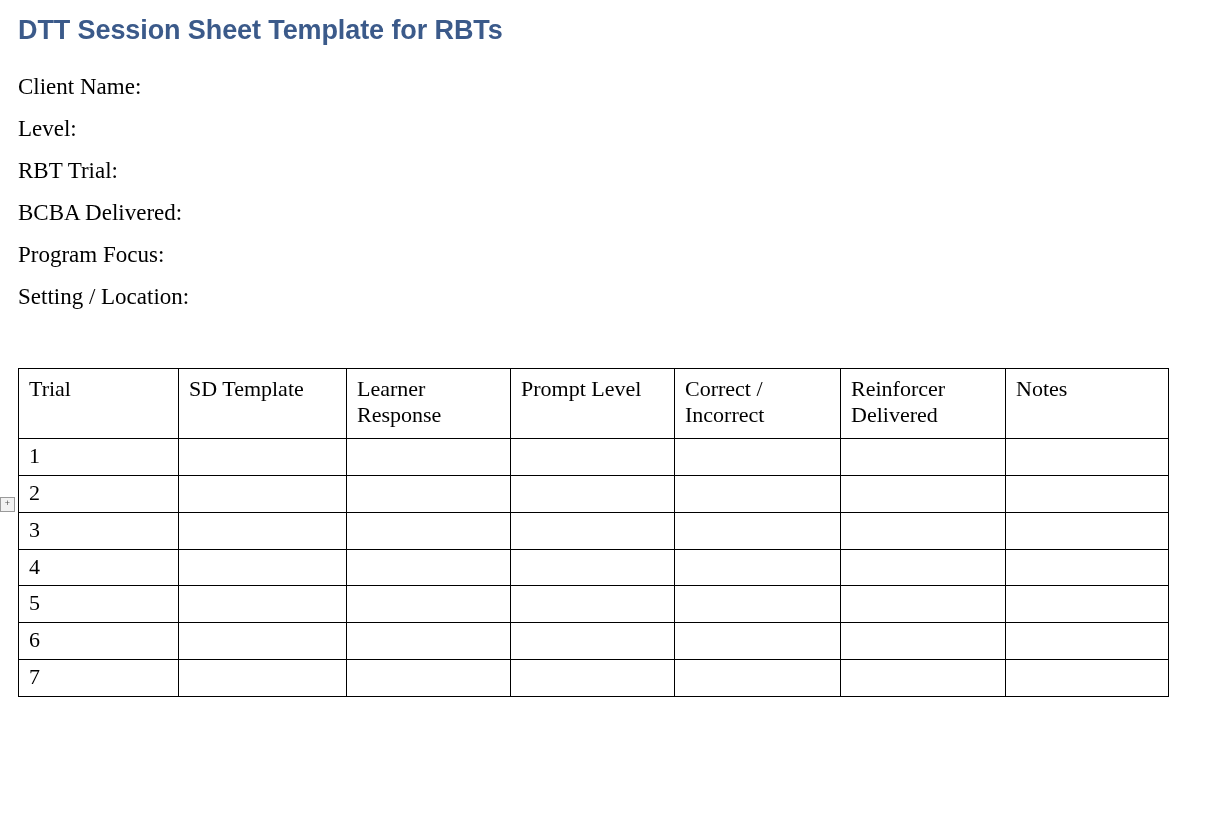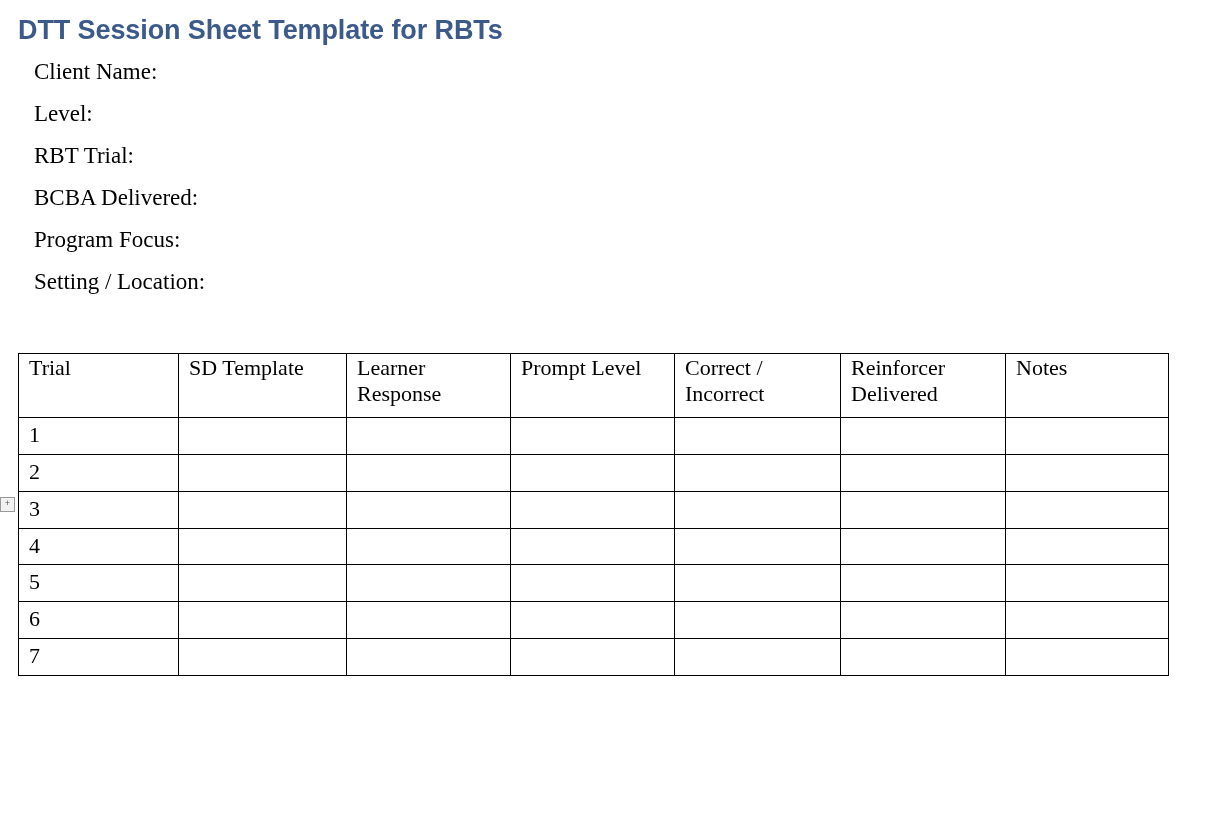--- a/index.html
+++ b/index.html
@@ -27,7 +27,7 @@
     font-size: 27px;
     color: #3b5a8a;
     letter-spacing: -0.1px;
-    margin: 0 0 3px 0;
+    margin: 0 0 18px 0;
     line-height: 1.25;
   }
   .field-line {

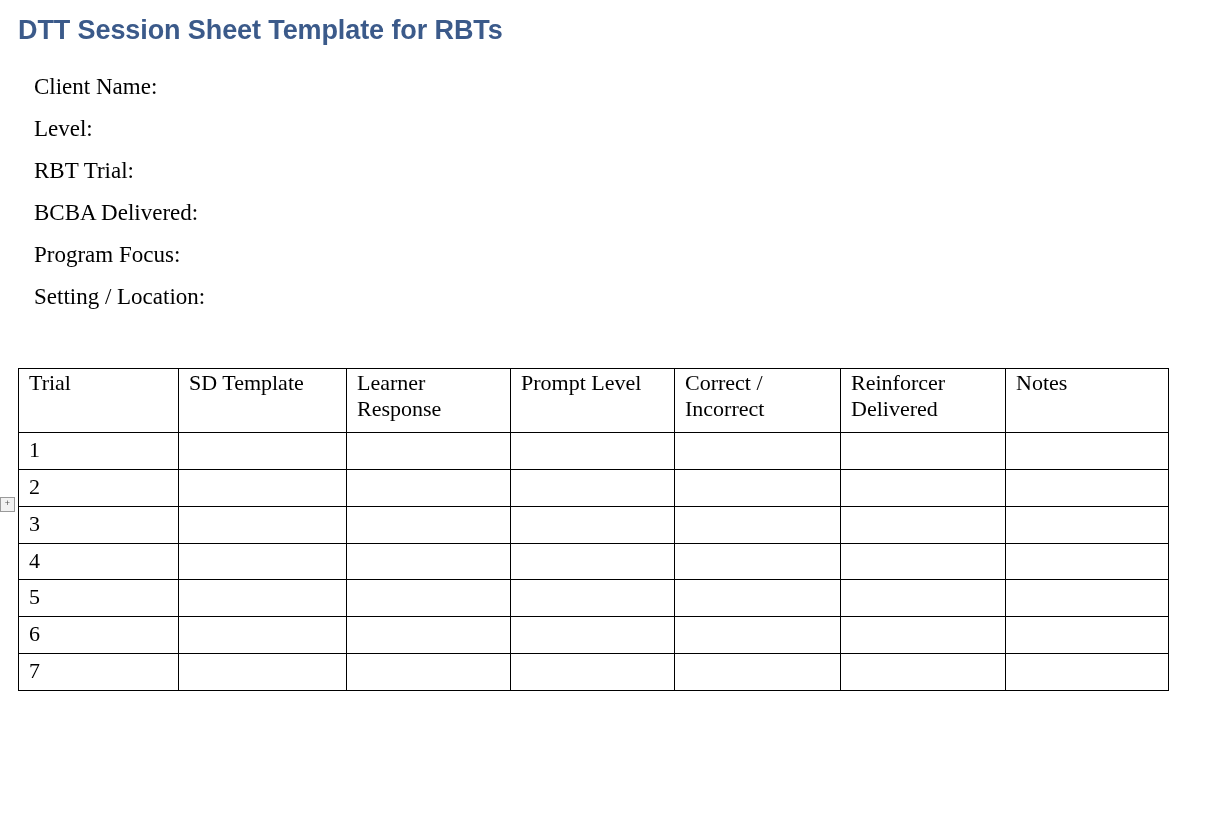--- a/index.html
+++ b/index.html
@@ -34,7 +34,7 @@
     font-family: "Liberation Serif", serif;
     font-size: 23px;
     line-height: 1.18;
-    margin: 0 0 0 16px;
+    margin: 0 0 0 0;
     padding: 7px 0 8px 0;
     color: #000;
   }

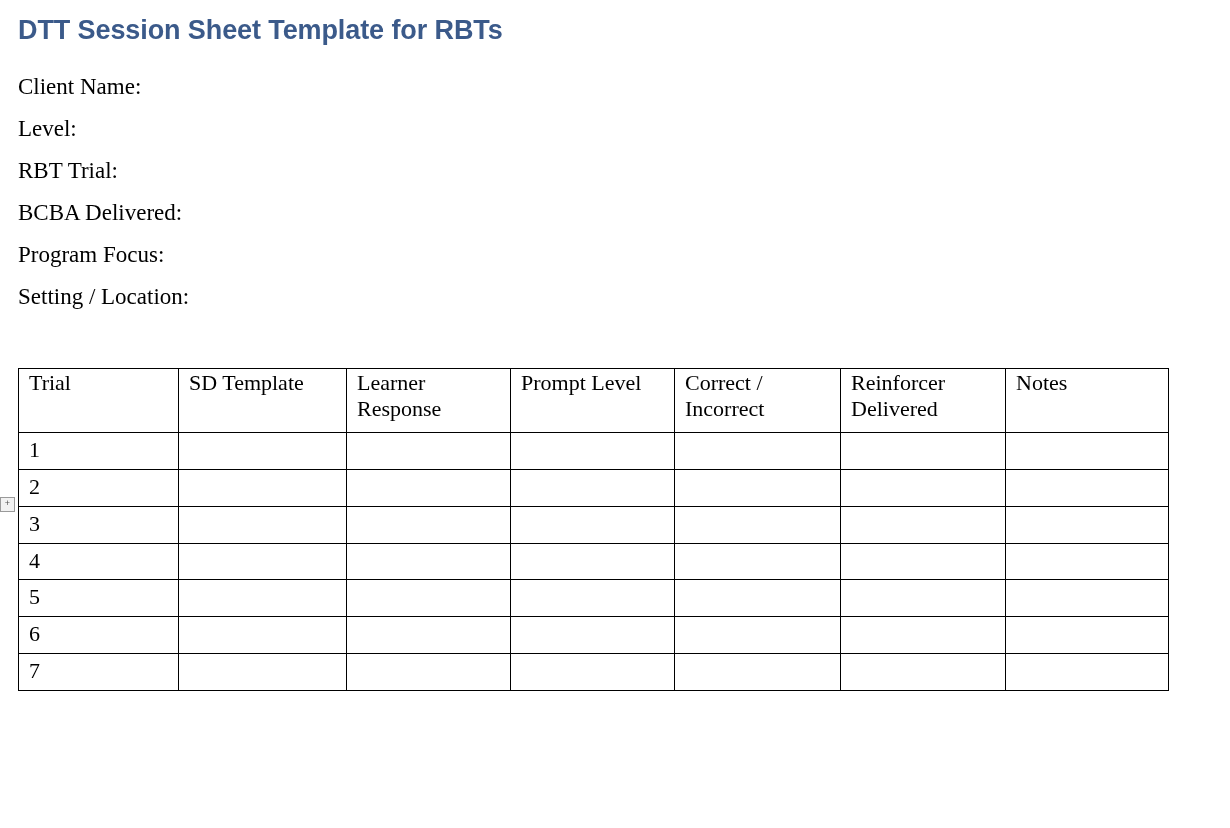--- a/index.html
+++ b/index.html
@@ -76,7 +76,7 @@
   }
   table.dtt thead th {
     height: auto;
-    padding-top: 1px;
+    padding-top: 7px;
     padding-bottom: 9px;
   }
   col.c0 { width: 160px; }

